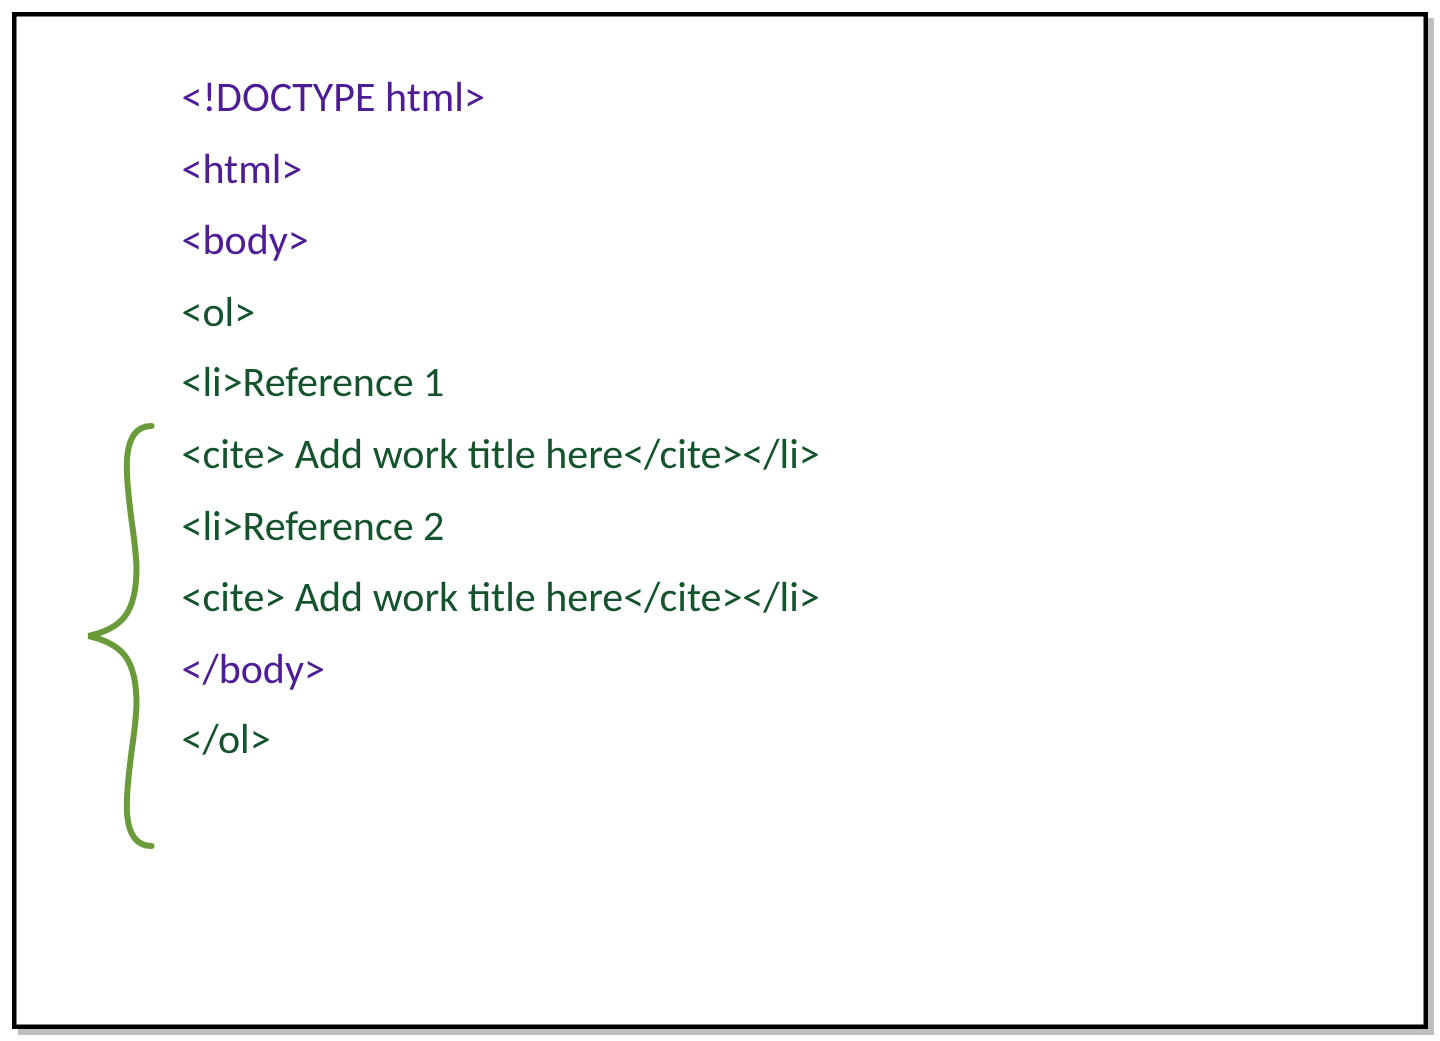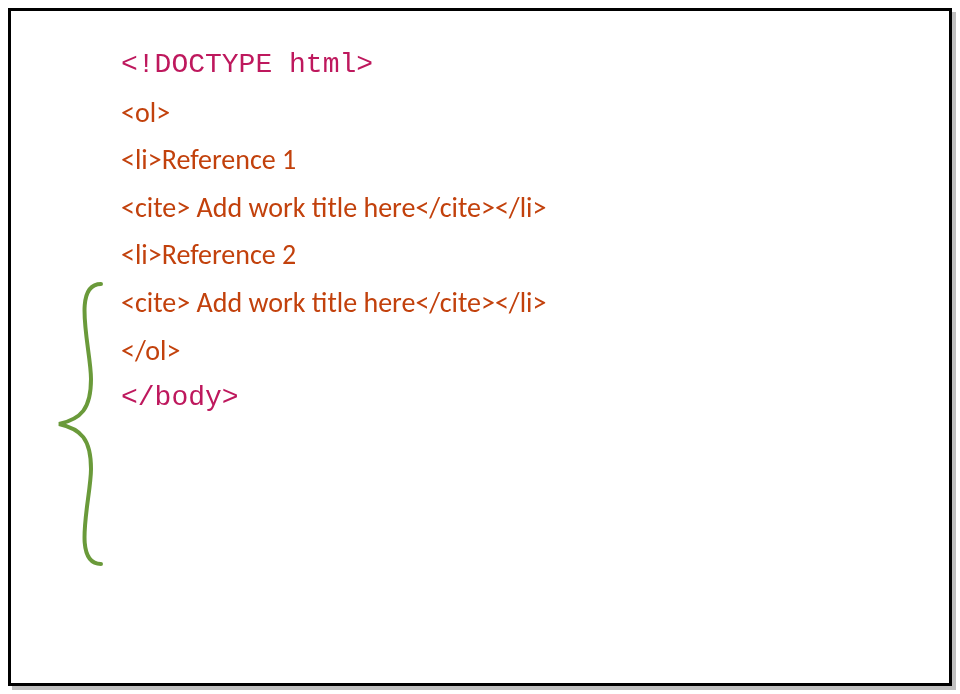--- a/index.html
+++ b/index.html
@@ -37,8 +37,7 @@
       white-space: nowrap;
     }
     .black {
-      color: #be185d;
-      font-family: Liberation Mono, monospace;
+      color: #4c1d95;
     }
     .green {
       color: #c2410c;

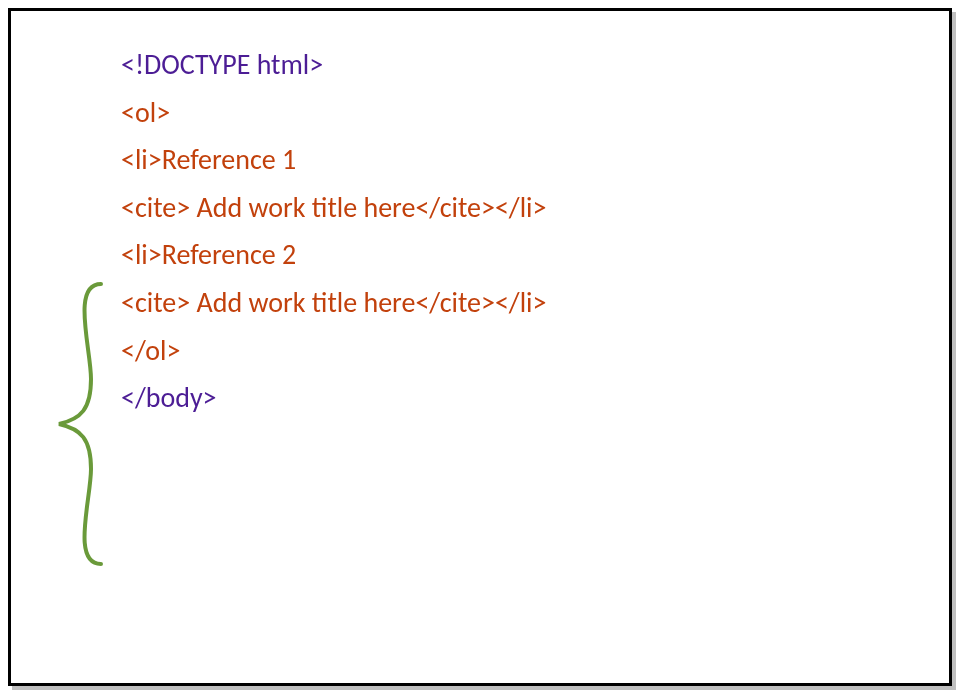--- a/index.html
+++ b/index.html
@@ -67,6 +67,7 @@
     </svg>
 
     <div class="line black">&lt;!DOCTYPE html&gt;</div>
+    <div class="line black">&lt;html&gt;</div>
     <div class="line green">&lt;ol&gt;</div>
     <div class="line green">&lt;li&gt;Reference 1</div>
     <div class="line green">&lt;cite&gt; Add work title here&lt;/cite&gt;&lt;/li&gt;</div>

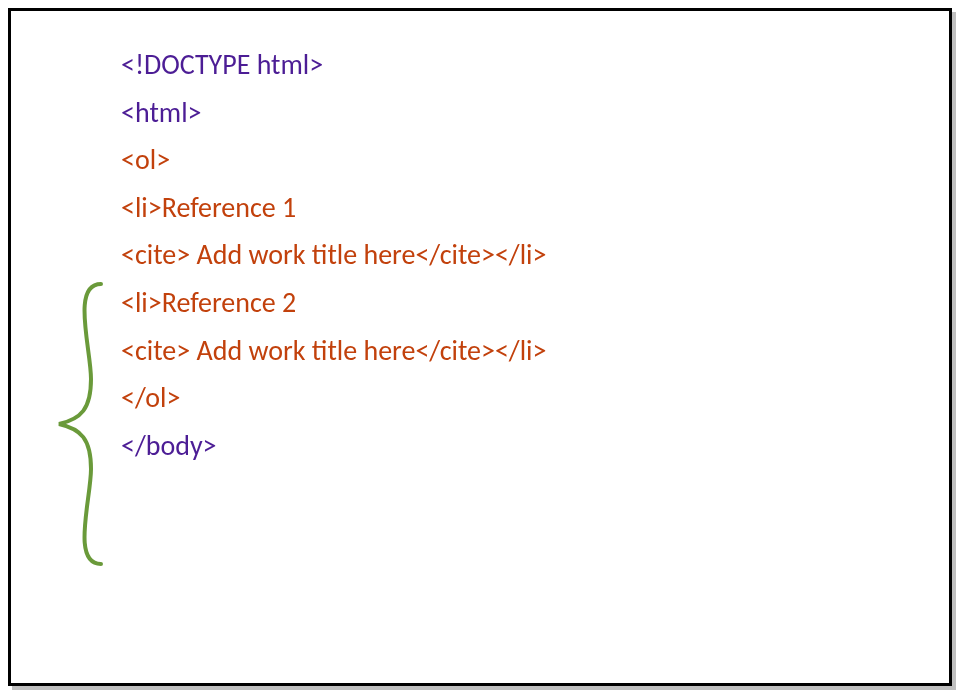--- a/index.html
+++ b/index.html
@@ -68,6 +68,7 @@
 
     <div class="line black">&lt;!DOCTYPE html&gt;</div>
     <div class="line black">&lt;html&gt;</div>
+    <div class="line black">&lt;body&gt;</div>
     <div class="line green">&lt;ol&gt;</div>
     <div class="line green">&lt;li&gt;Reference 1</div>
     <div class="line green">&lt;cite&gt; Add work title here&lt;/cite&gt;&lt;/li&gt;</div>

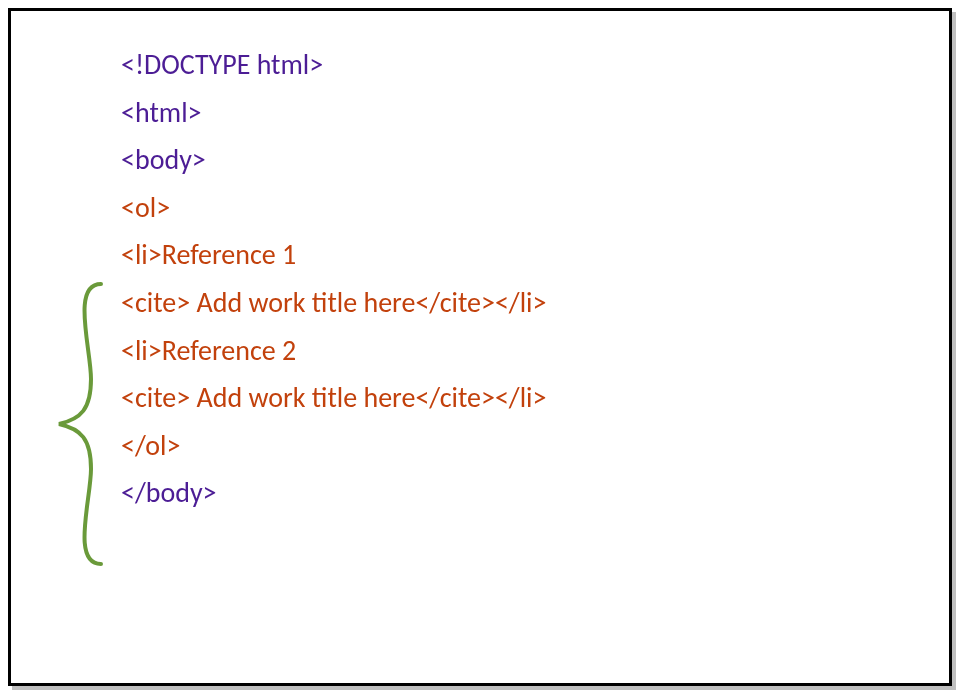--- a/index.html
+++ b/index.html
@@ -40,7 +40,7 @@
       color: #4c1d95;
     }
     .green {
-      color: #c2410c;
+      color: #14532d;
     }
     .brace-svg {
       position: absolute;

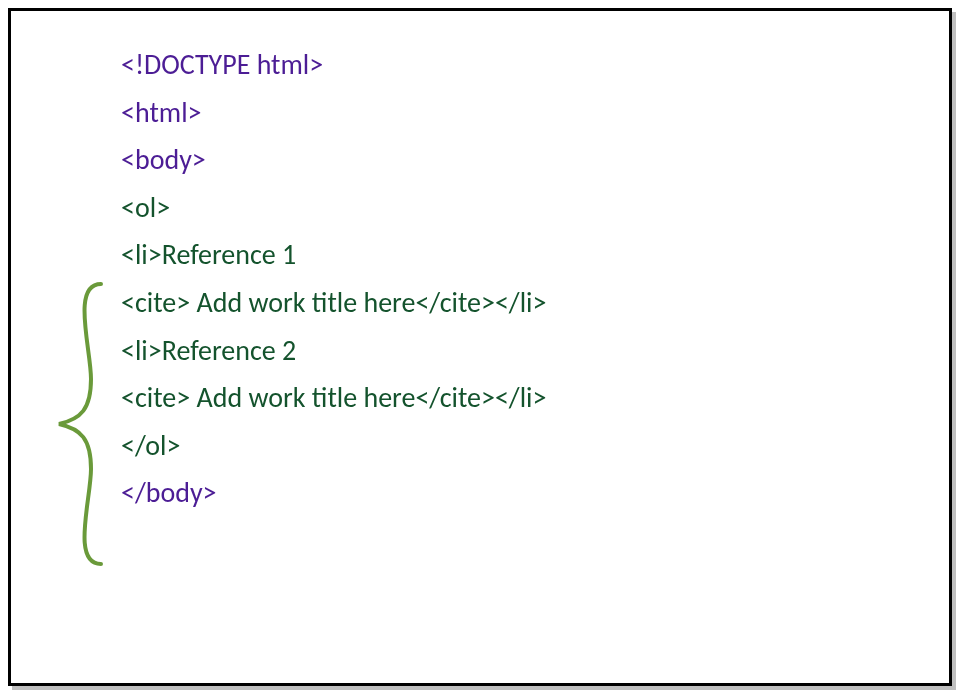--- a/index.html
+++ b/index.html
@@ -74,8 +74,8 @@
     <div class="line green">&lt;cite&gt; Add work title here&lt;/cite&gt;&lt;/li&gt;</div>
     <div class="line green">&lt;li&gt;Reference 2</div>
     <div class="line green">&lt;cite&gt; Add work title here&lt;/cite&gt;&lt;/li&gt;</div>
+    <div class="line black">&lt;/body&gt;</div>
     <div class="line green">&lt;/ol&gt;</div>
-    <div class="line black">&lt;/body&gt;</div>
   </div>
 </div>
 

